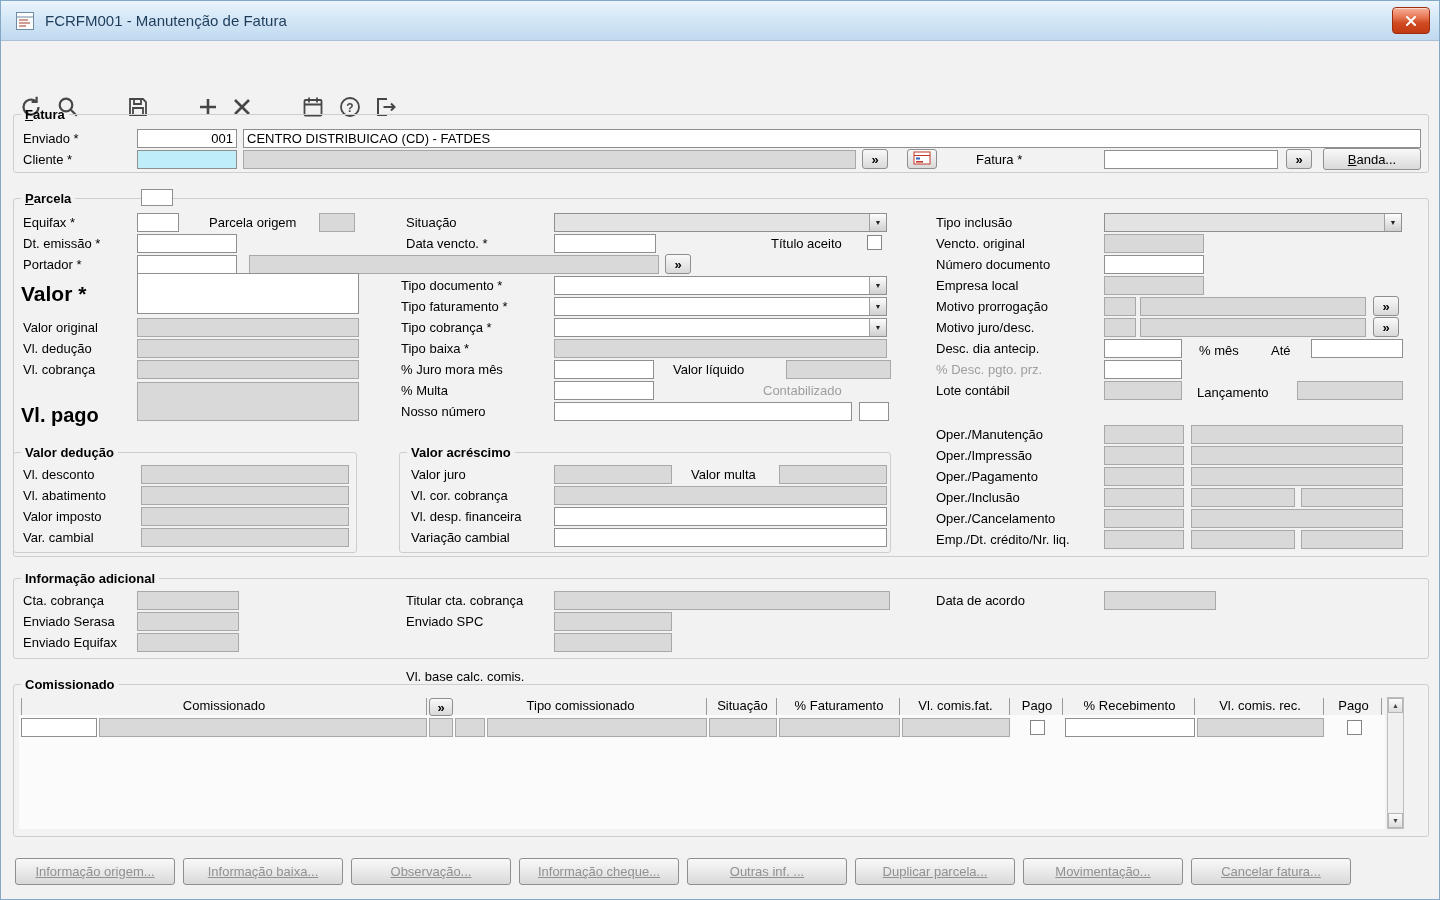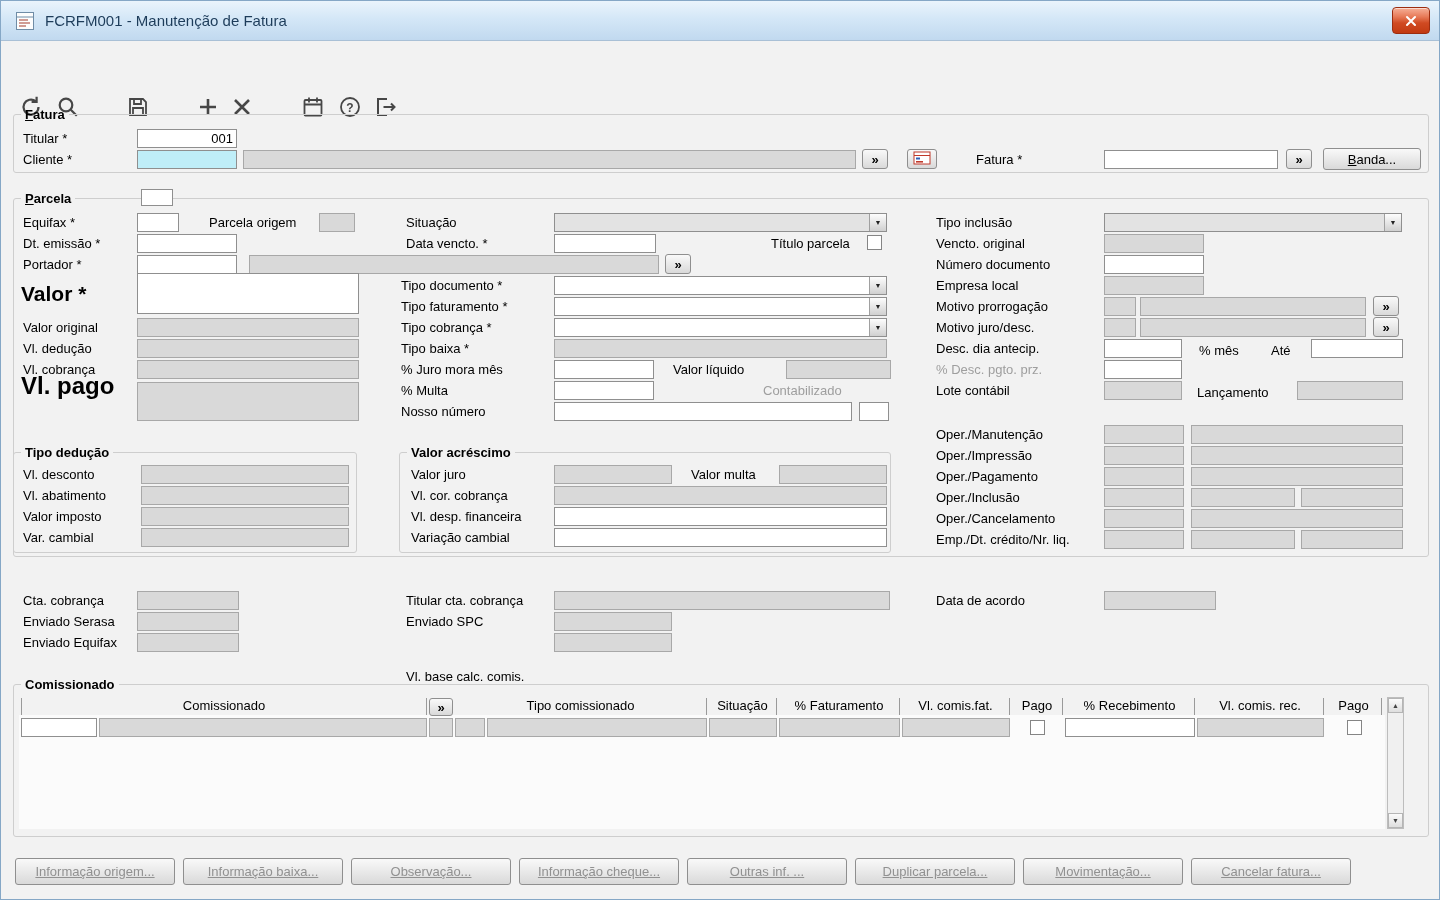--- a/index.html
+++ b/index.html
@@ -142,7 +142,7 @@
     <legend>Comissionado</legend>
   </fieldset>
 
-  <span class="lbl" style="left:22px;top:130px">Titular *</span>
+  <span class="lbl" style="left:22px;top:130px">Enviado *</span>
   <div class="fld rt" style="left:136px;top:128px;width:100px">001</div>
 
   <span class="lbl" style="left:22px;top:151px">Cliente *</span>

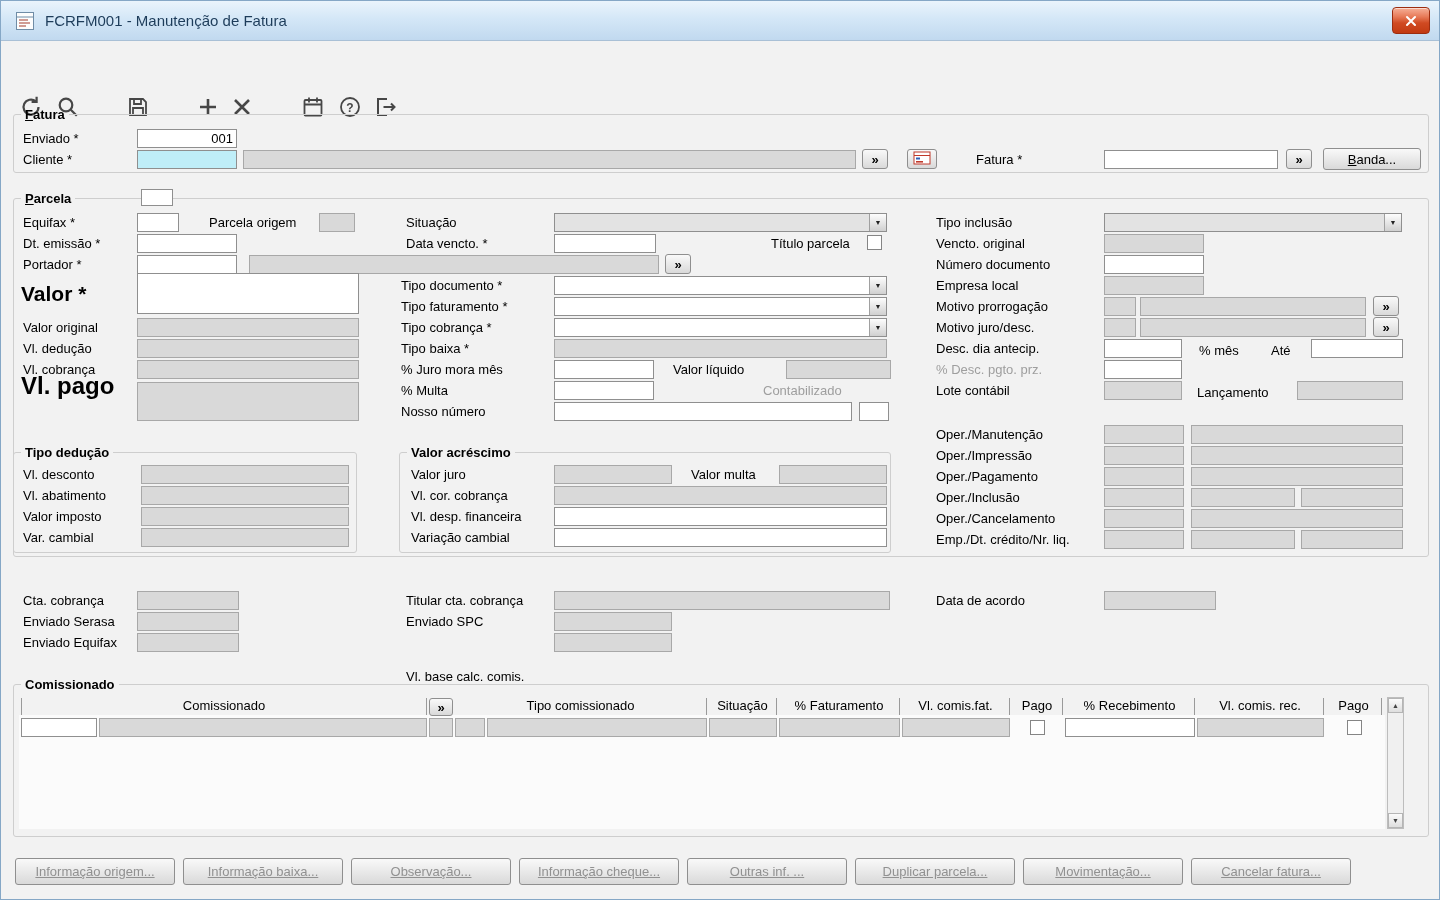--- a/index.html
+++ b/index.html
@@ -144,6 +144,7 @@
 
   <span class="lbl" style="left:22px;top:130px">Enviado *</span>
   <div class="fld rt" style="left:136px;top:128px;width:100px">001</div>
+  <div class="fld" style="left:242px;top:128px;width:1178px">CENTRO DISTRIBUICAO (CD) - FATDES</div>
 
   <span class="lbl" style="left:22px;top:151px">Cliente *</span>
   <div class="fld cyan" style="left:136px;top:149px;width:100px"></div>

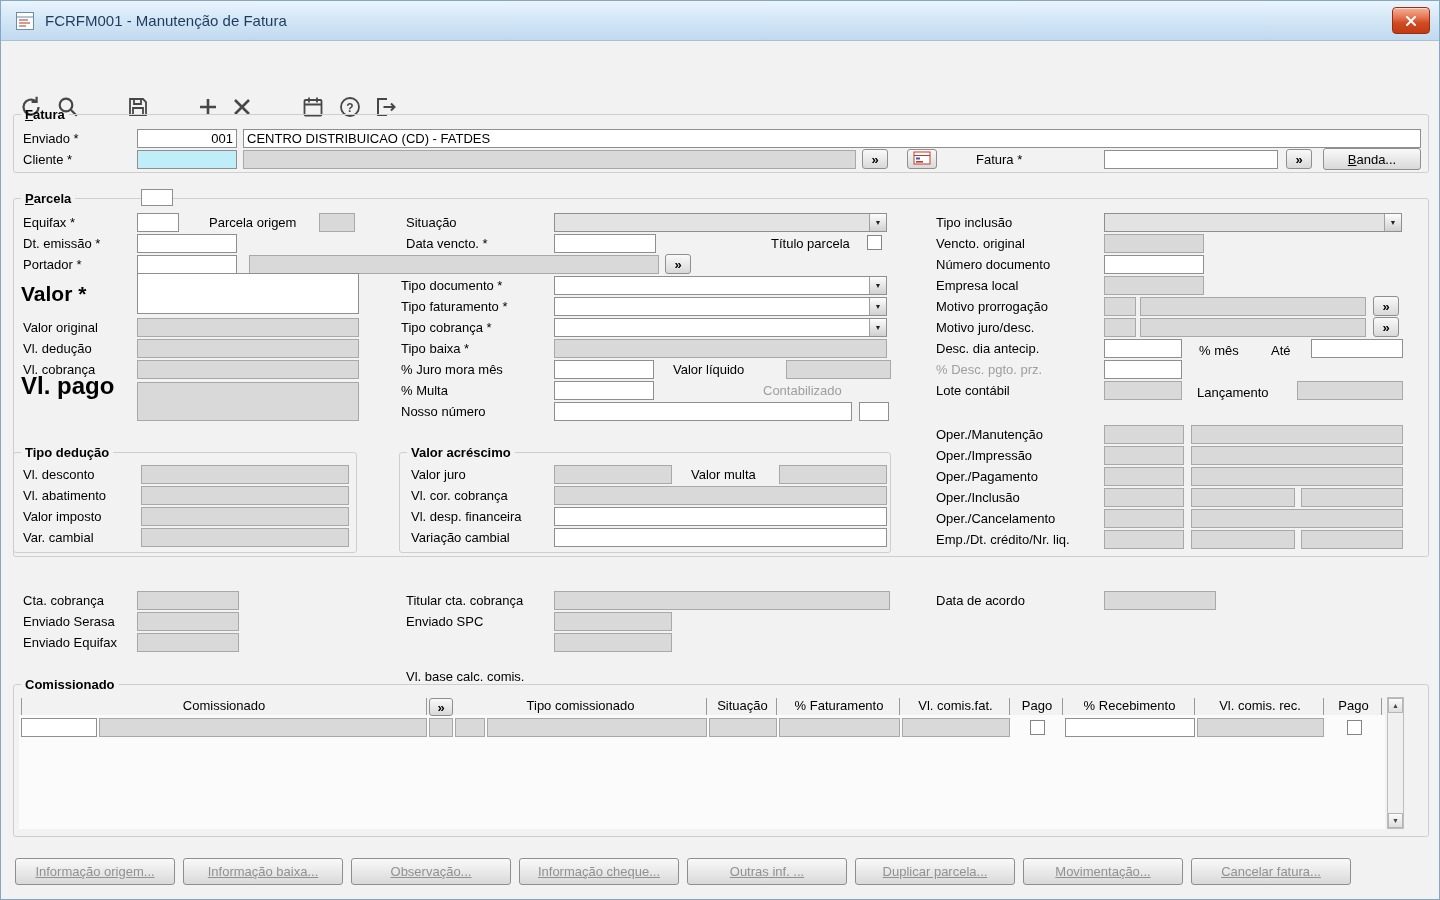--- a/index.html
+++ b/index.html
@@ -186,7 +186,7 @@
   <div class="fld" style="left:136px;top:233px;width:100px"></div>
   <span class="lbl" style="left:405px;top:235px">Data vencto. *</span>
   <div class="fld" style="left:553px;top:233px;width:102px"></div>
-  <span class="lbl" style="left:770px;top:235px">Título parcela</span>
+  <span class="lbl" style="left:770px;top:235px">Título aceito</span>
   <div class="chk" style="left:866px;top:234px"></div>
   <span class="lbl" style="left:935px;top:235px">Vencto. original</span>
   <div class="fld ro" style="left:1103px;top:233px;width:100px"></div>

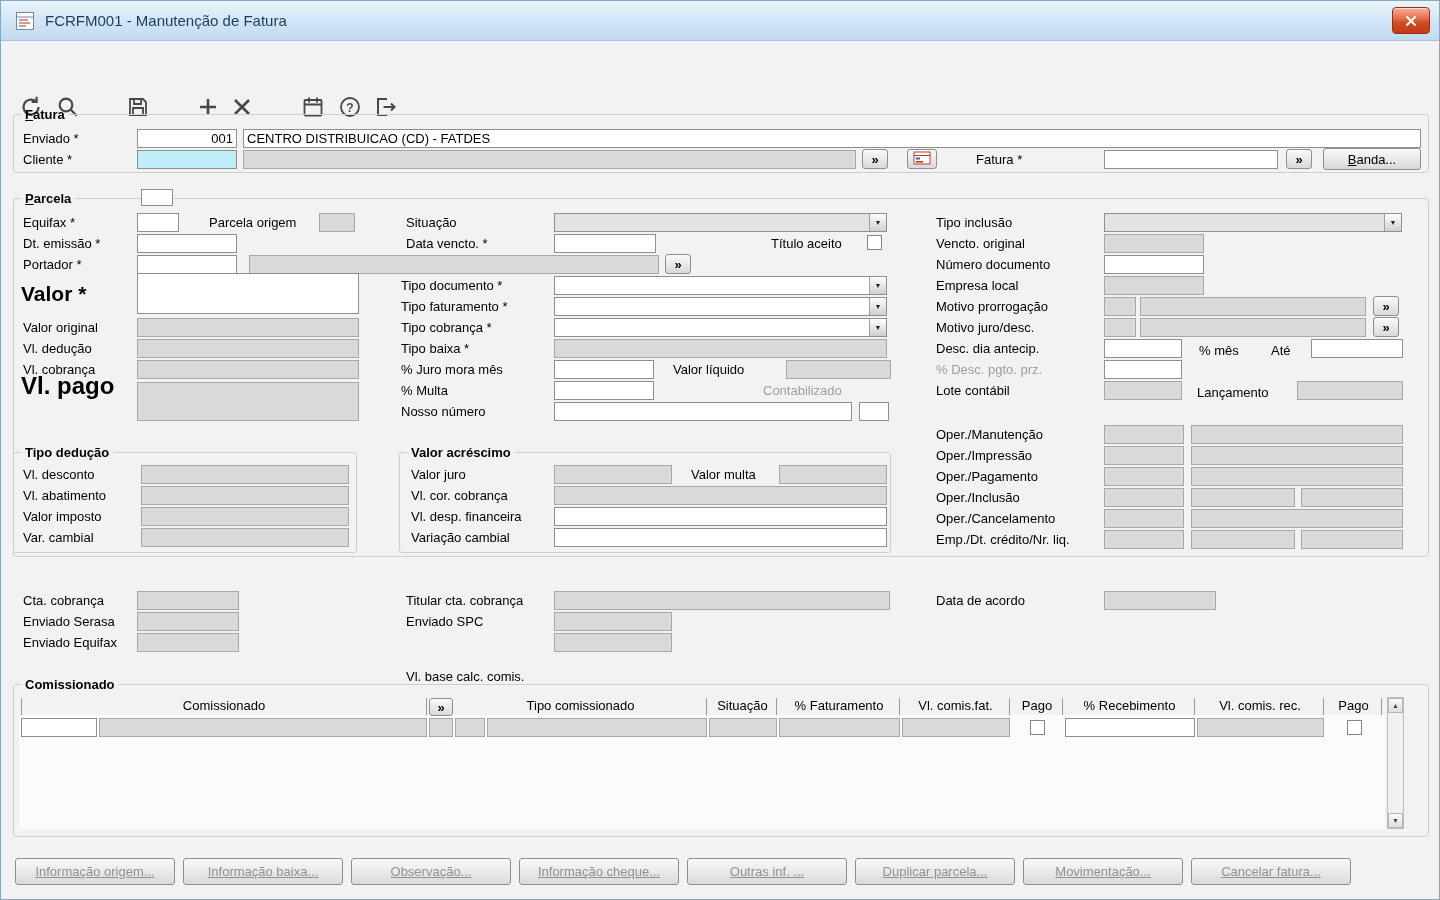--- a/index.html
+++ b/index.html
@@ -235,7 +235,7 @@
   <div class="fld ro" style="left:136px;top:338px;width:222px"></div>
   <span class="lbl" style="left:22px;top:361px">Vl. cobrança</span>
   <div class="fld ro" style="left:136px;top:359px;width:222px"></div>
-  <span class="biglbl" style="left:20px;top:371px;font-size:24px">Vl. pago</span>
+  <span class="biglbl" style="left:20px;top:403px;font-size:20px">Vl. pago</span>
   <div class="fld ro" style="left:136px;top:381px;width:222px;height:39px"></div>
 
   <span class="lbl" style="left:935px;top:298px">Motivo prorrogação</span>

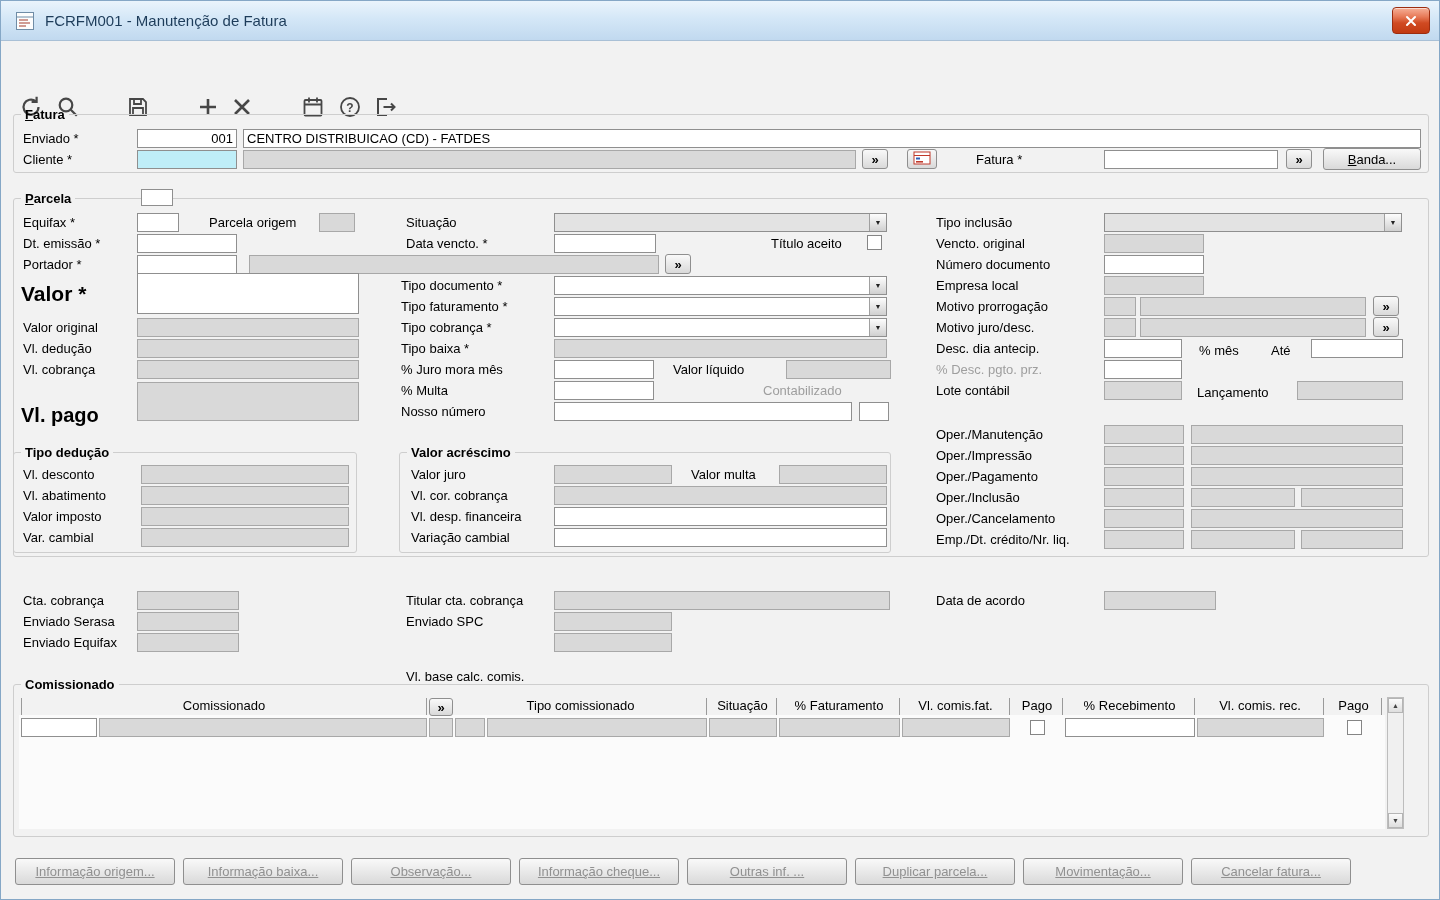--- a/index.html
+++ b/index.html
@@ -133,7 +133,7 @@
     <legend class="accel">Parcela</legend>
   </fieldset>
   <fieldset class="grp" style="left:12px;top:444px;width:344px;height:108px">
-    <legend>Tipo dedução</legend>
+    <legend>Valor dedução</legend>
   </fieldset>
   <fieldset class="grp" style="left:398px;top:444px;width:492px;height:108px">
     <legend>Valor acréscimo</legend>

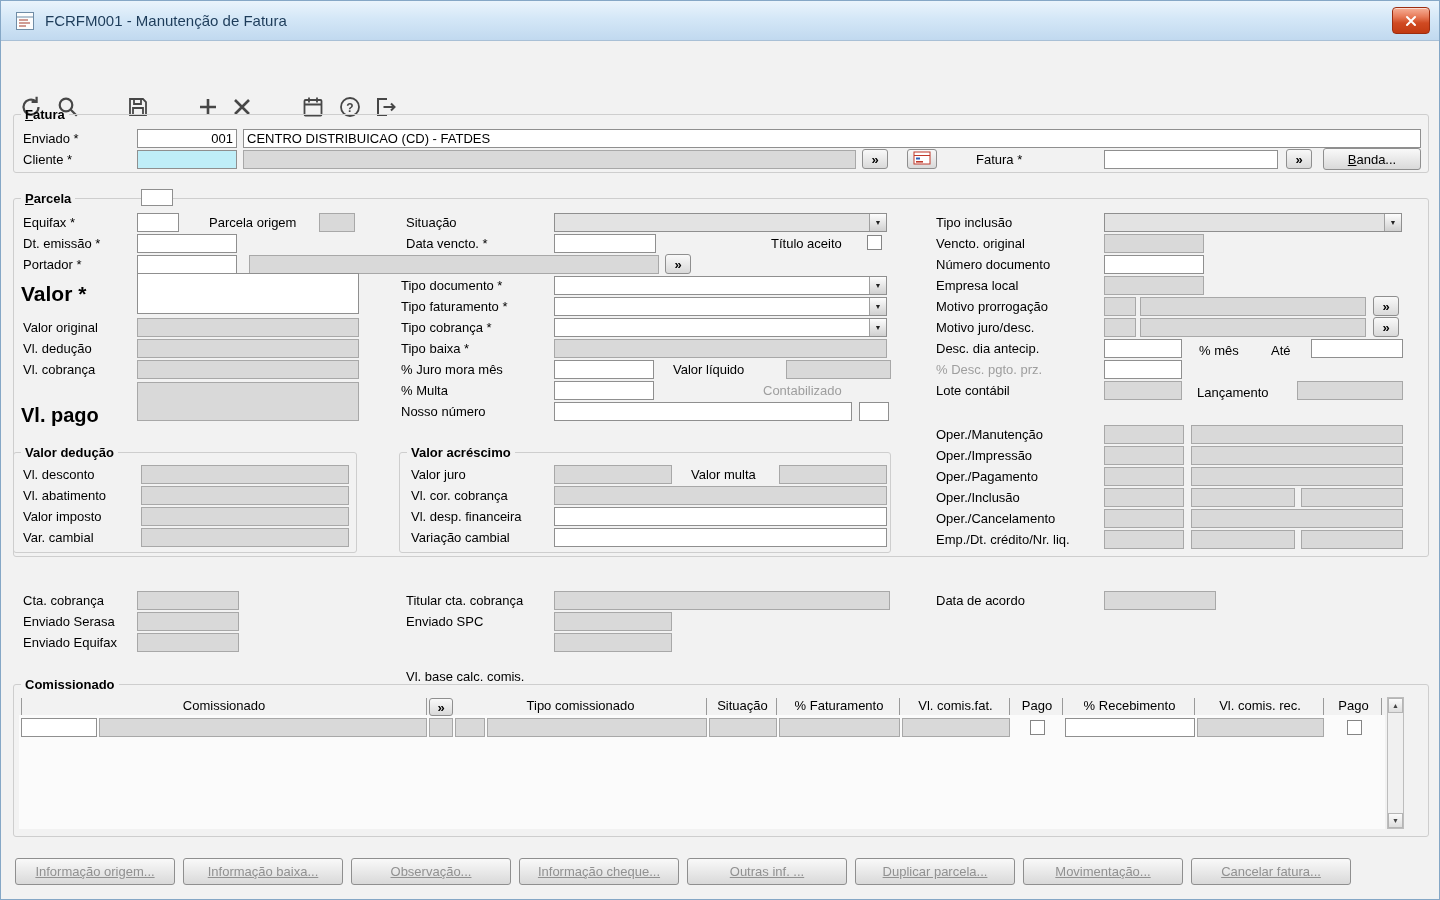--- a/index.html
+++ b/index.html
@@ -137,6 +137,9 @@
   </fieldset>
   <fieldset class="grp" style="left:398px;top:444px;width:492px;height:108px">
     <legend>Valor acréscimo</legend>
+  </fieldset>
+  <fieldset class="grp" style="left:12px;top:570px;width:1416px;height:88px">
+    <legend>Informação adicional</legend>
   </fieldset>
   <fieldset class="grp" style="left:12px;top:676px;width:1416px;height:160px">
     <legend>Comissionado</legend>

